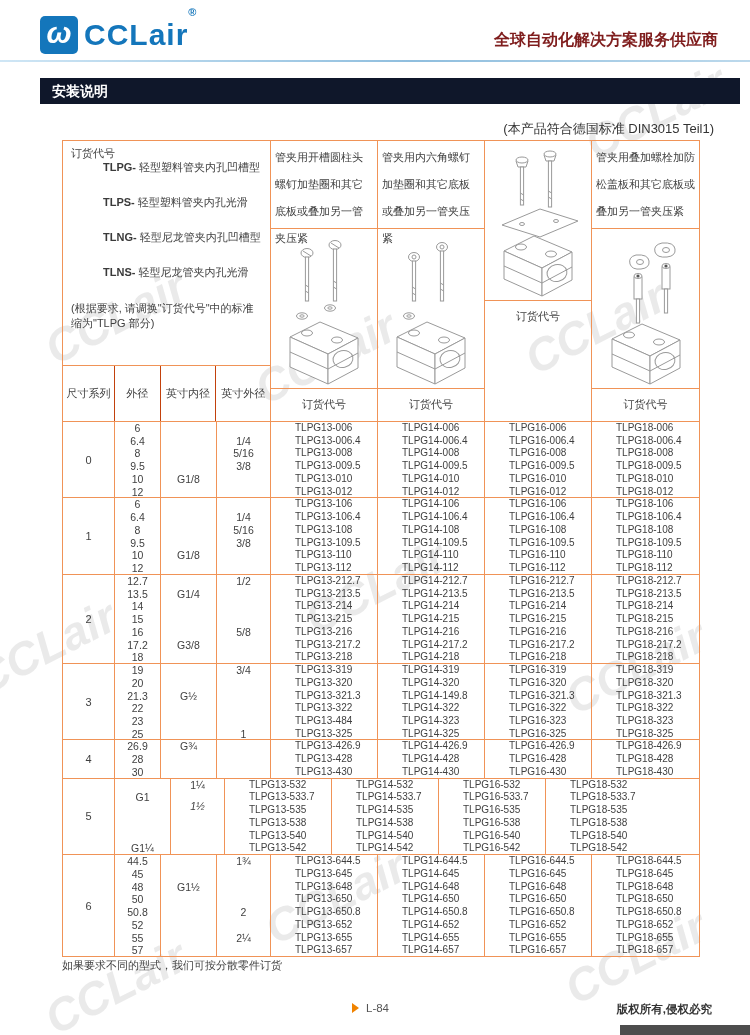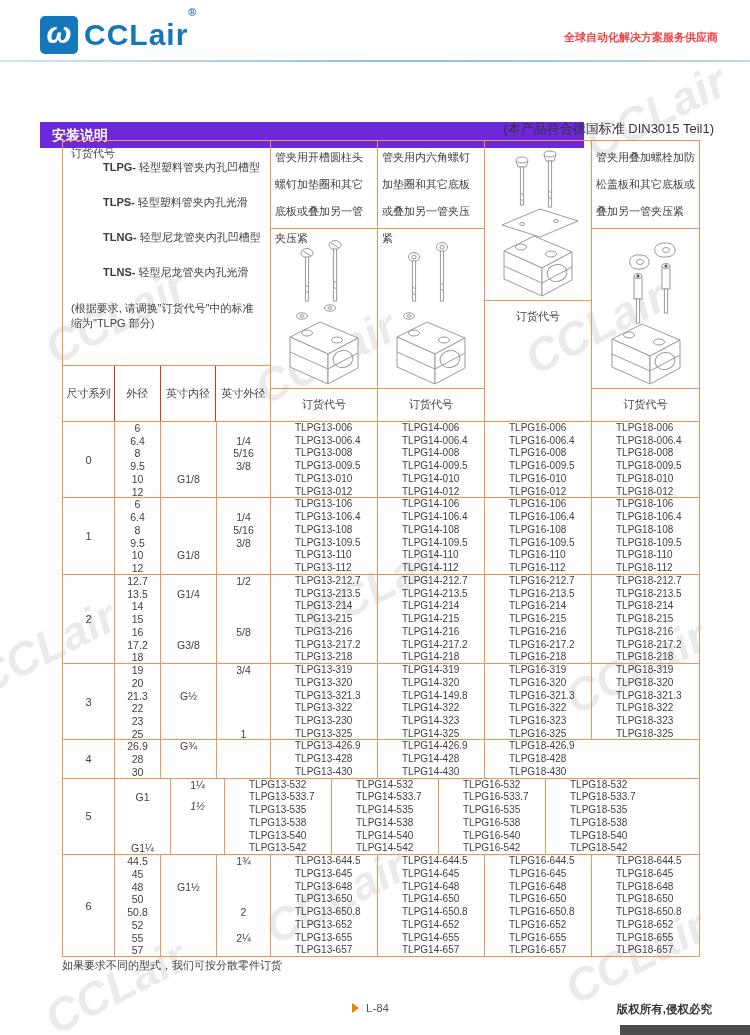--- a/index.html
+++ b/index.html
@@ -17,7 +17,7 @@
              font-style:italic;font-weight:bold;line-height:1;padding-bottom:4px;}
   .logo-text{font-size:30px;font-weight:bold;color:#1476bb;letter-spacing:1px;margin-left:6px;}
   .logo-reg{font-size:11px;color:#1476bb;vertical-align:top;position:relative;top:-12px;}
-  .tagline{position:absolute;right:32px;top:30px;font-size:11px;font-weight:bold;color:#ef4444;}
+  .tagline{position:absolute;right:32px;top:30px;font-size:16px;font-weight:bold;color:#7f1d1d;}
 
   
   .banner{position:absolute;left:40px;top:78px;width:544px;height:26px;background:#6d28d9;

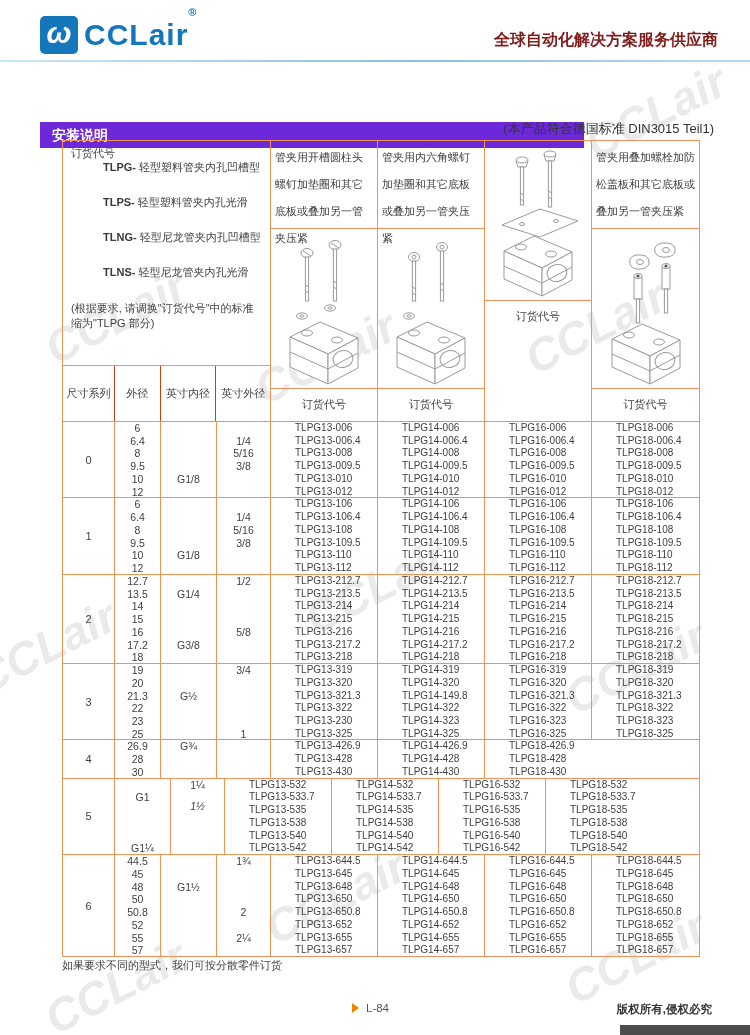--- a/index.html
+++ b/index.html
@@ -20,8 +20,8 @@
   .tagline{position:absolute;right:32px;top:30px;font-size:16px;font-weight:bold;color:#7f1d1d;}
 
   
-  .banner{position:absolute;left:40px;top:78px;width:544px;height:26px;background:#6d28d9;
-          color:#fff;font-size:14px;font-weight:bold;line-height:26px;padding-left:12px;margin-top:44px;}
+  .banner{position:absolute;left:40px;top:78px;width:700px;height:26px;background:#0f172a;
+          color:#fff;font-size:14px;font-weight:bold;line-height:26px;padding-left:12px;}
 
   .din-note{position:absolute;right:36px;top:120px;font-size:13px;color:#333;}
 

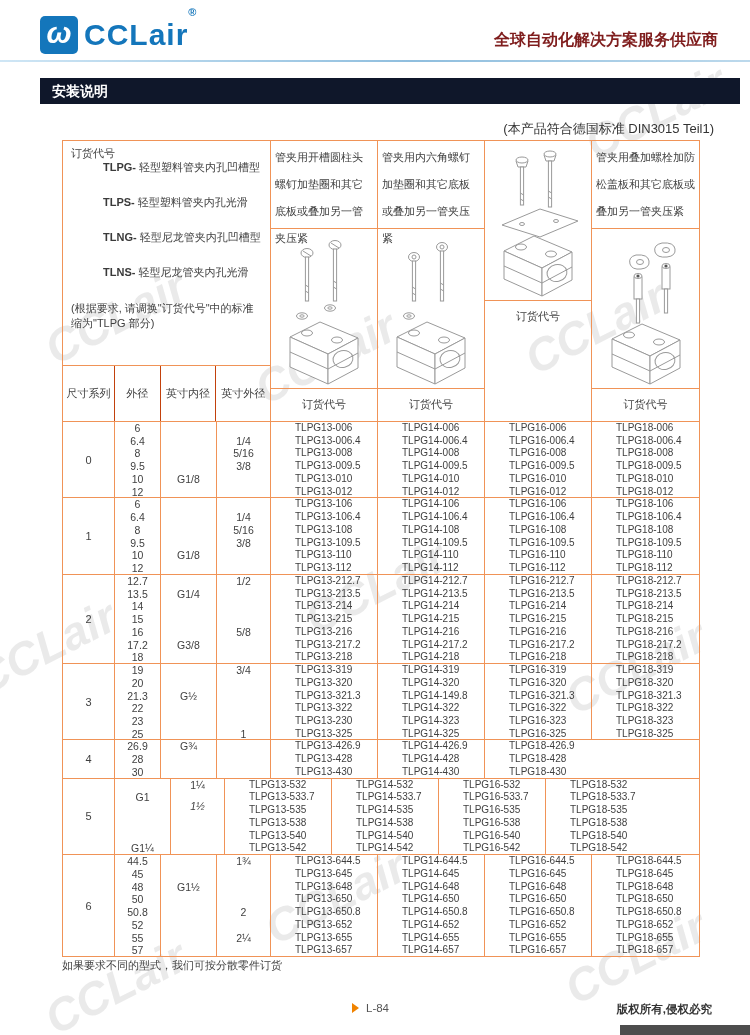--- a/index.html
+++ b/index.html
@@ -429,7 +429,7 @@
             <div class="ln">TLPG13-320</div>
             <div class="ln">TLPG13-321.3</div>
             <div class="ln">TLPG13-322</div>
-            <div class="ln">TLPG13-230</div>
+            <div class="ln">TLPG13-484</div>
             <div class="ln">TLPG13-325</div>
           </div>
           <div class="cell c-code">

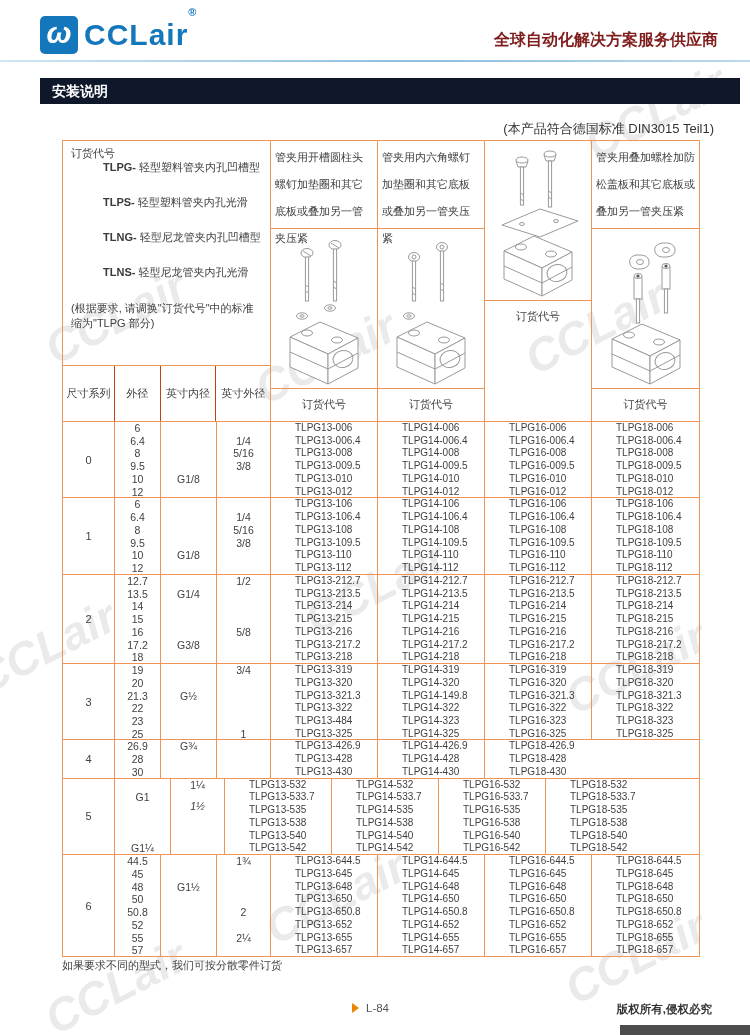--- a/index.html
+++ b/index.html
@@ -481,6 +481,11 @@
             <div class="ln">TLPG14-430</div>
           </div>
           <div class="cell c-code">
+            <div class="ln">TLPG16-426.9</div>
+            <div class="ln">TLPG16-428</div>
+            <div class="ln">TLPG16-430</div>
+          </div>
+          <div class="cell c-code">
             <div class="ln">TLPG18-426.9</div>
             <div class="ln">TLPG18-428</div>
             <div class="ln">TLPG18-430</div>

